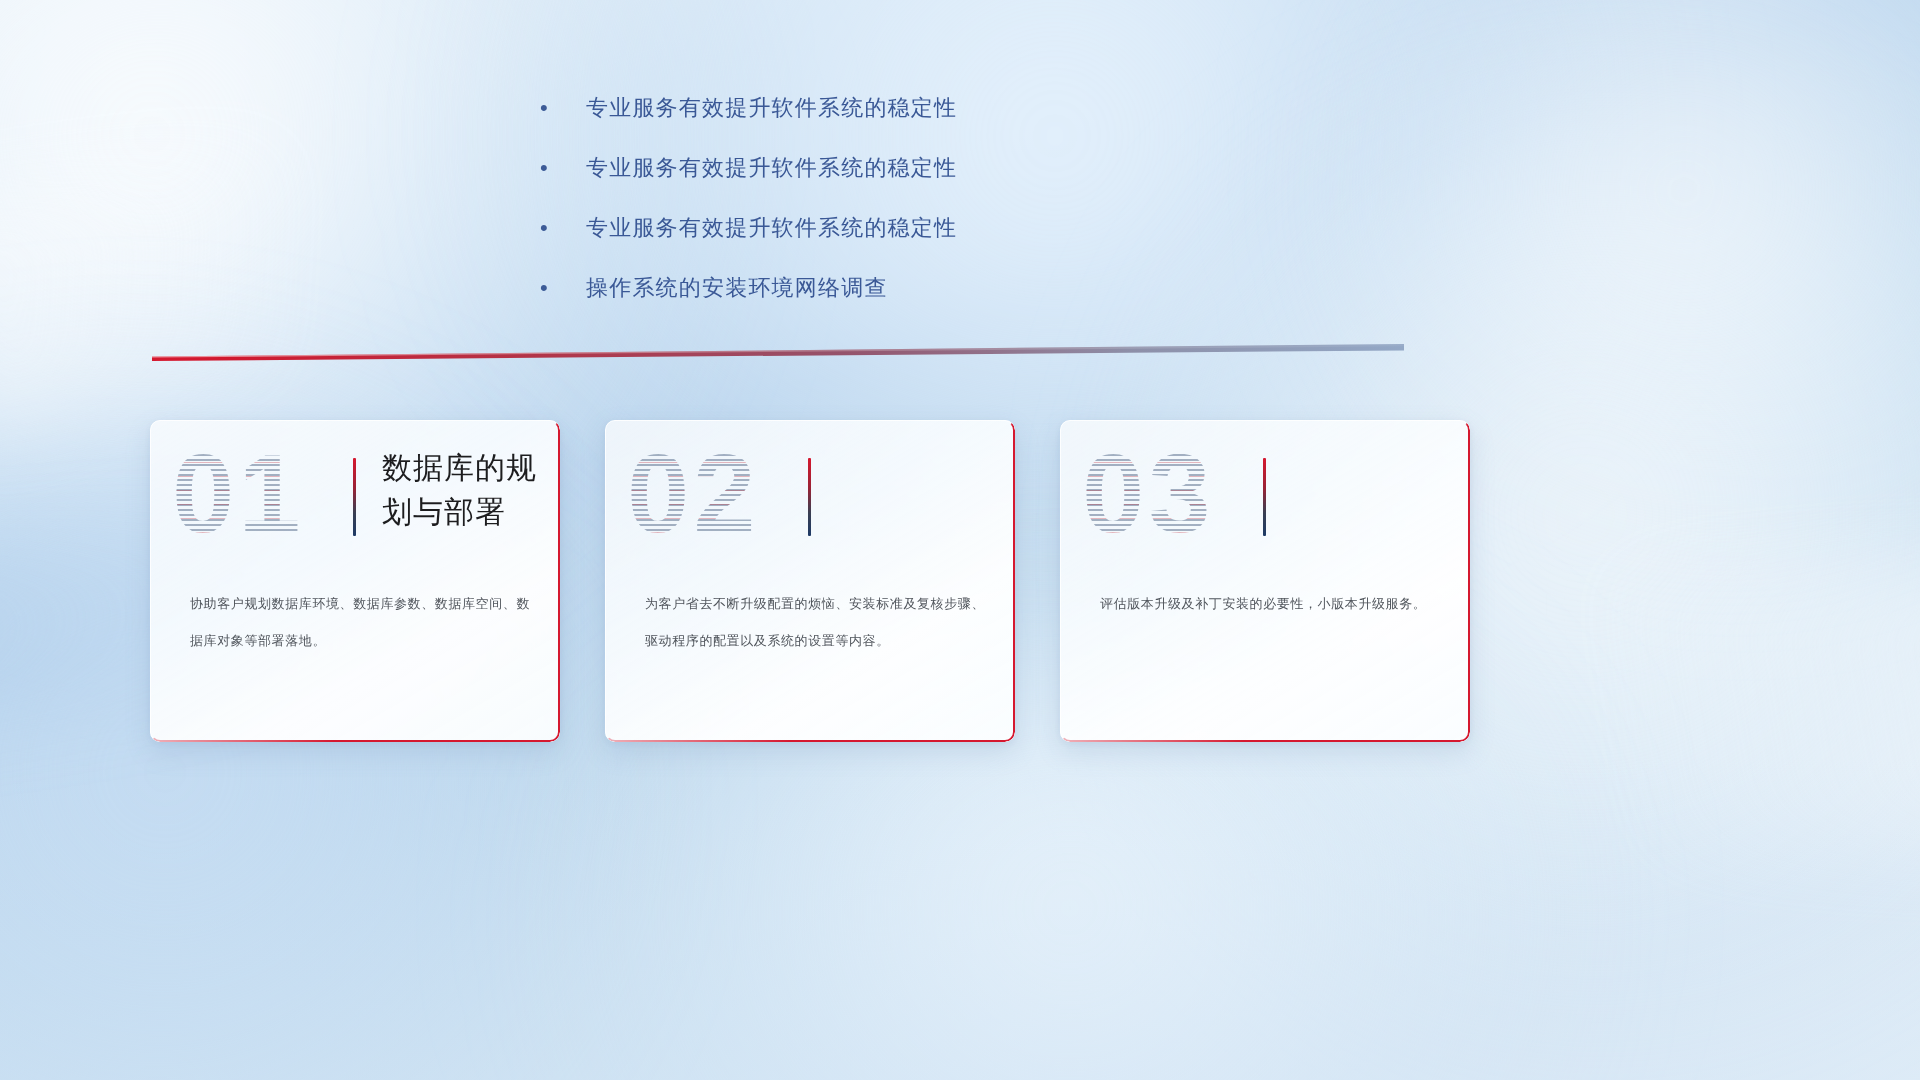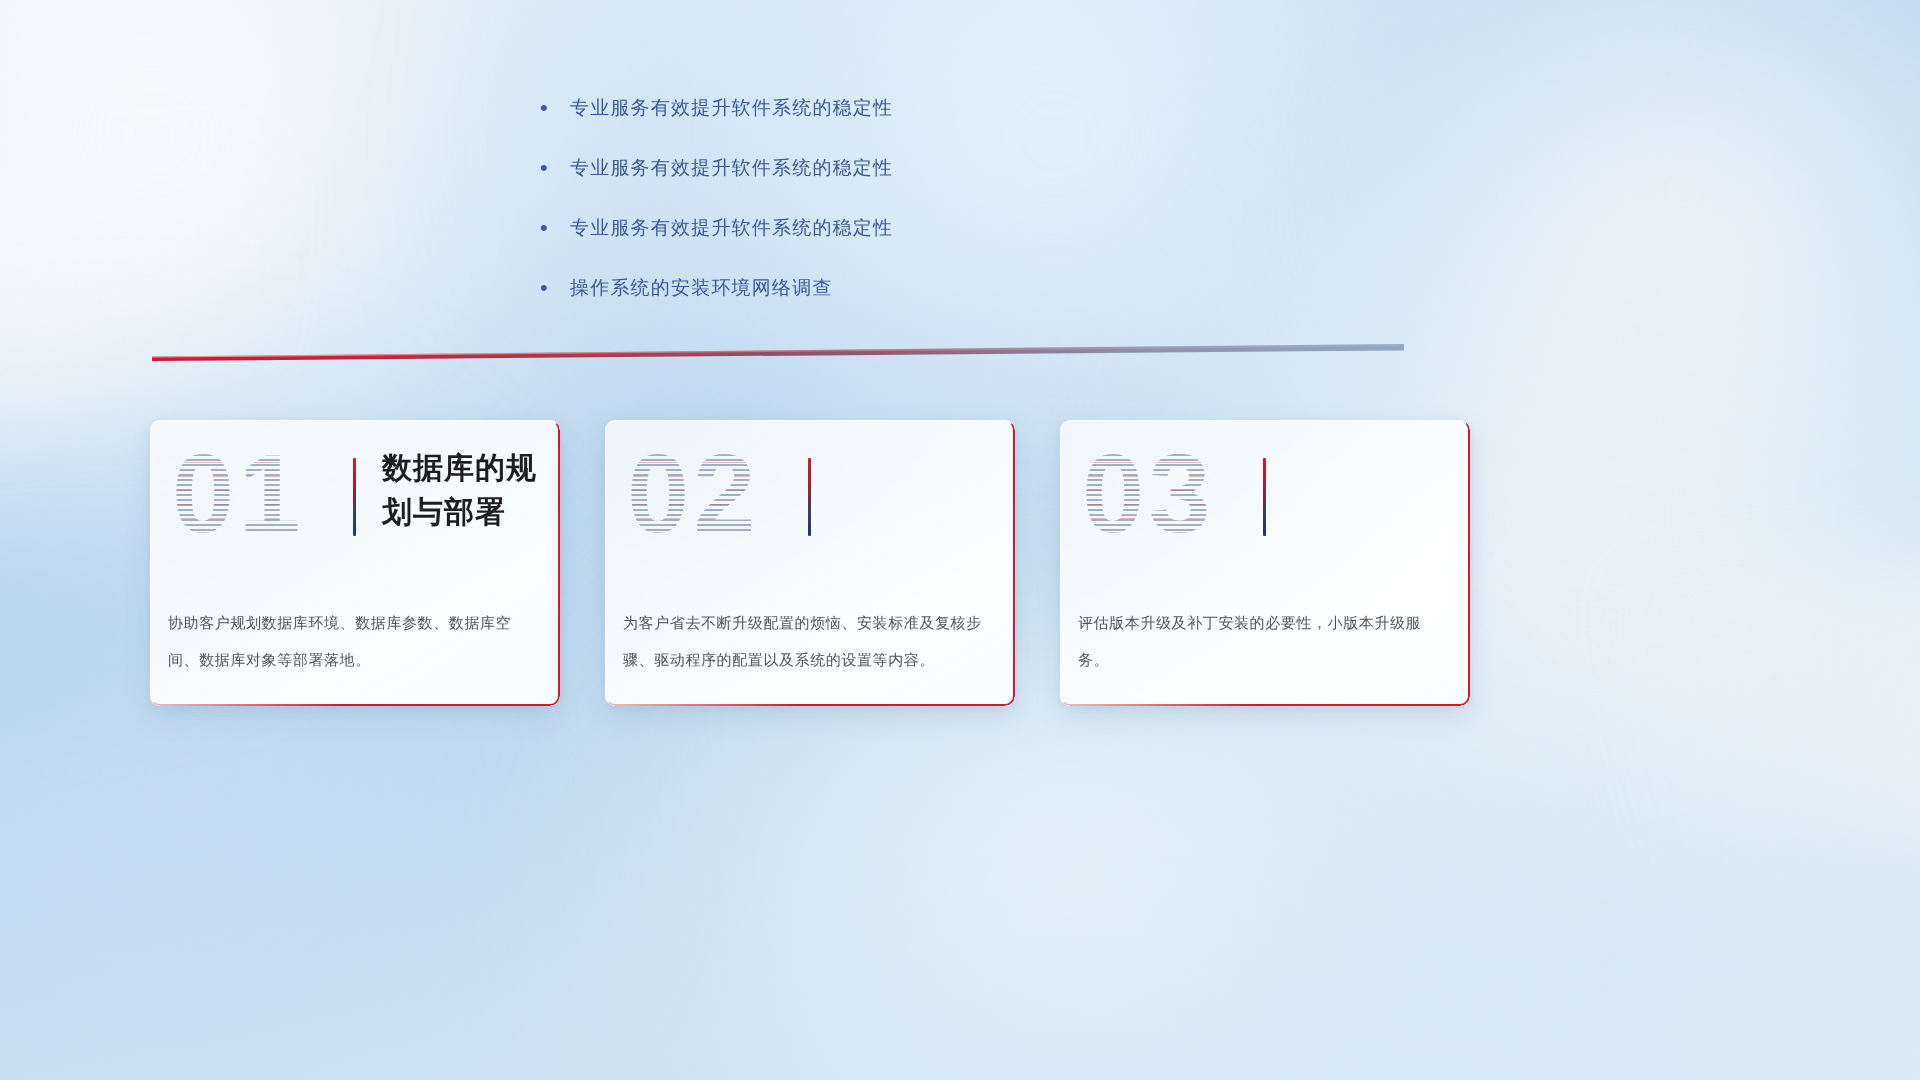--- a/index.html
+++ b/index.html
@@ -55,8 +55,8 @@
     color:#3c5b97; font-size:22px; line-height:40px;
   }
   .bullet-text{
-    font-size:19px; line-height:40px; letter-spacing:1.2px;
-    color:#3a5896; font-weight:500;
+    font-size:22px; line-height:40px; letter-spacing:1.2px;
+    color:#3a5896; font-weight:500;margin-left:16px;
   }
 
   

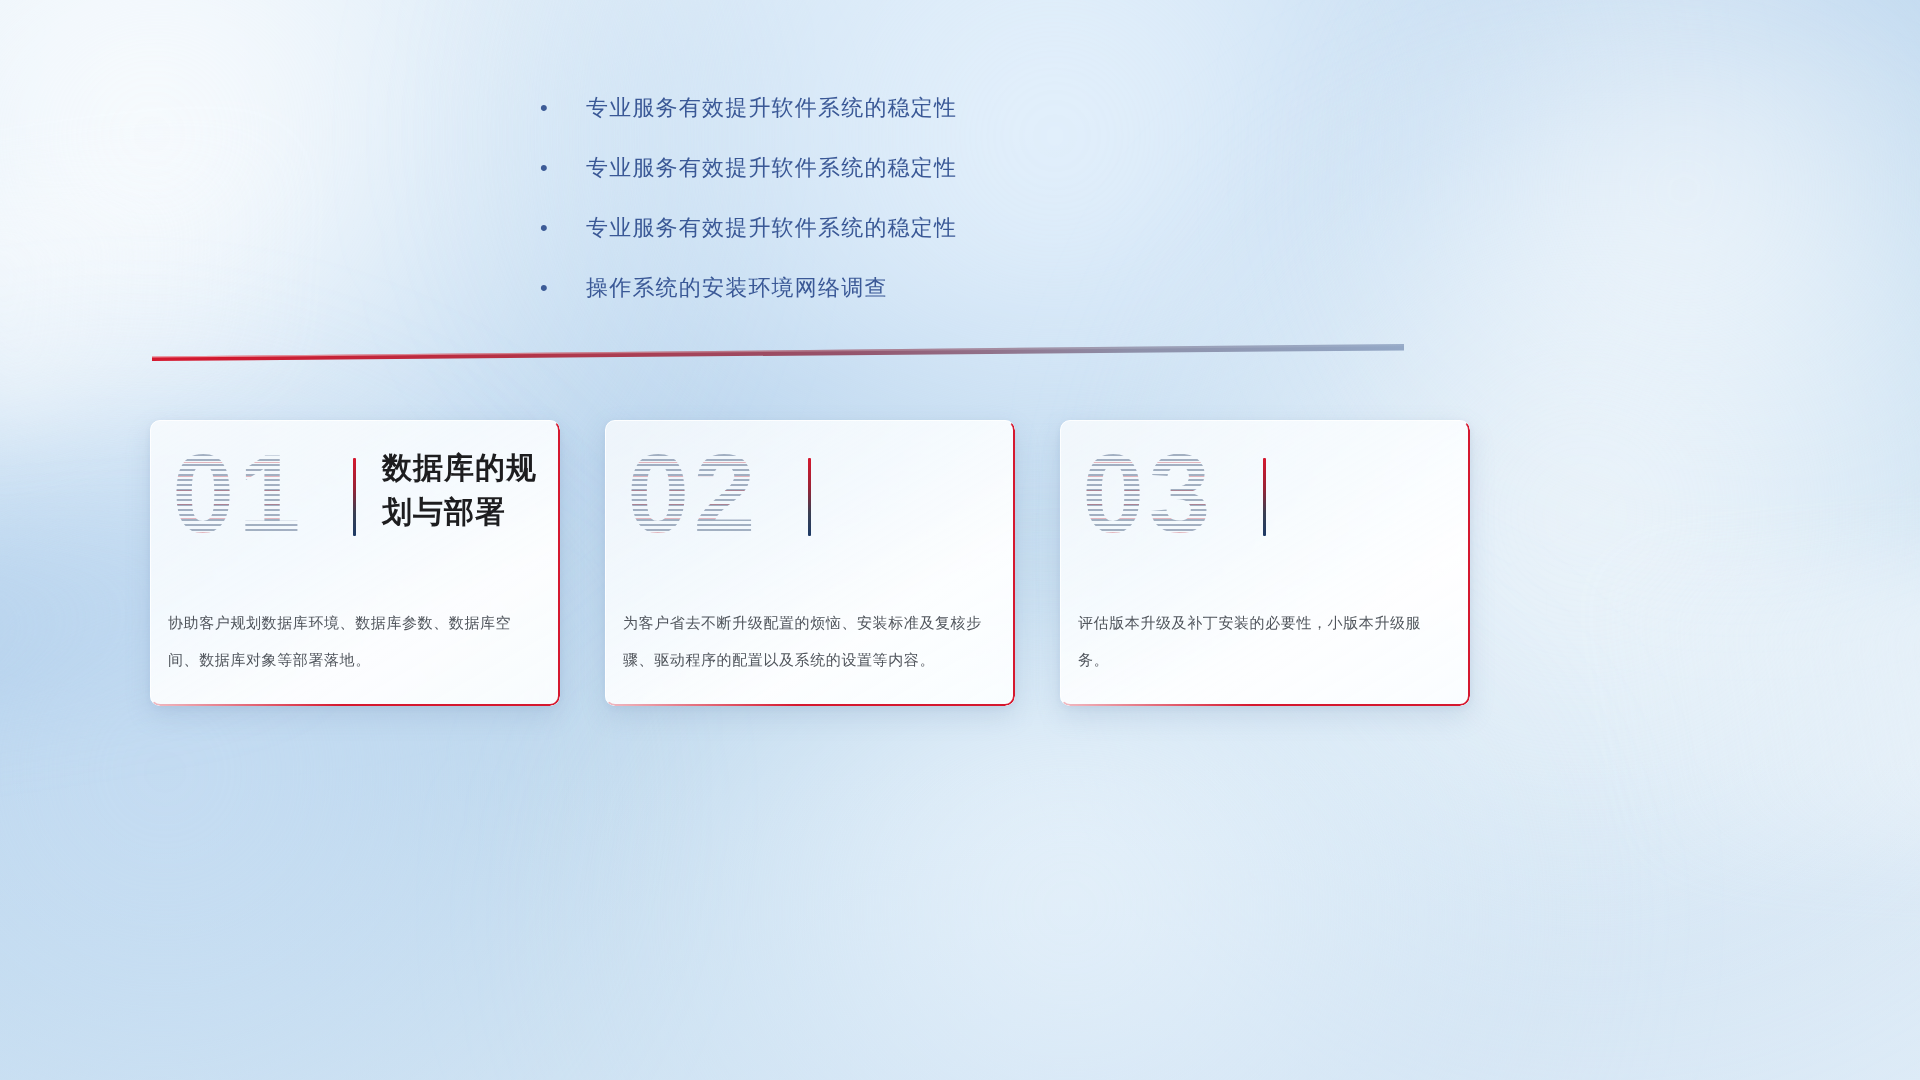--- a/index.html
+++ b/index.html
@@ -73,7 +73,7 @@
   }
   .card{
     position:relative;
-    width:410px; height:286px;
+    width:410px; height:322px;
     border-radius:10px;
     background:linear-gradient(150deg, rgba(255,255,255,.72) 0%, rgba(250,253,255,.88) 38%, rgba(255,255,255,.95) 70%, rgba(252,254,255,.92) 100%);
     box-shadow:0 10px 26px rgba(108,140,178,.20), 0 2px 6px rgba(120,150,185,.12);

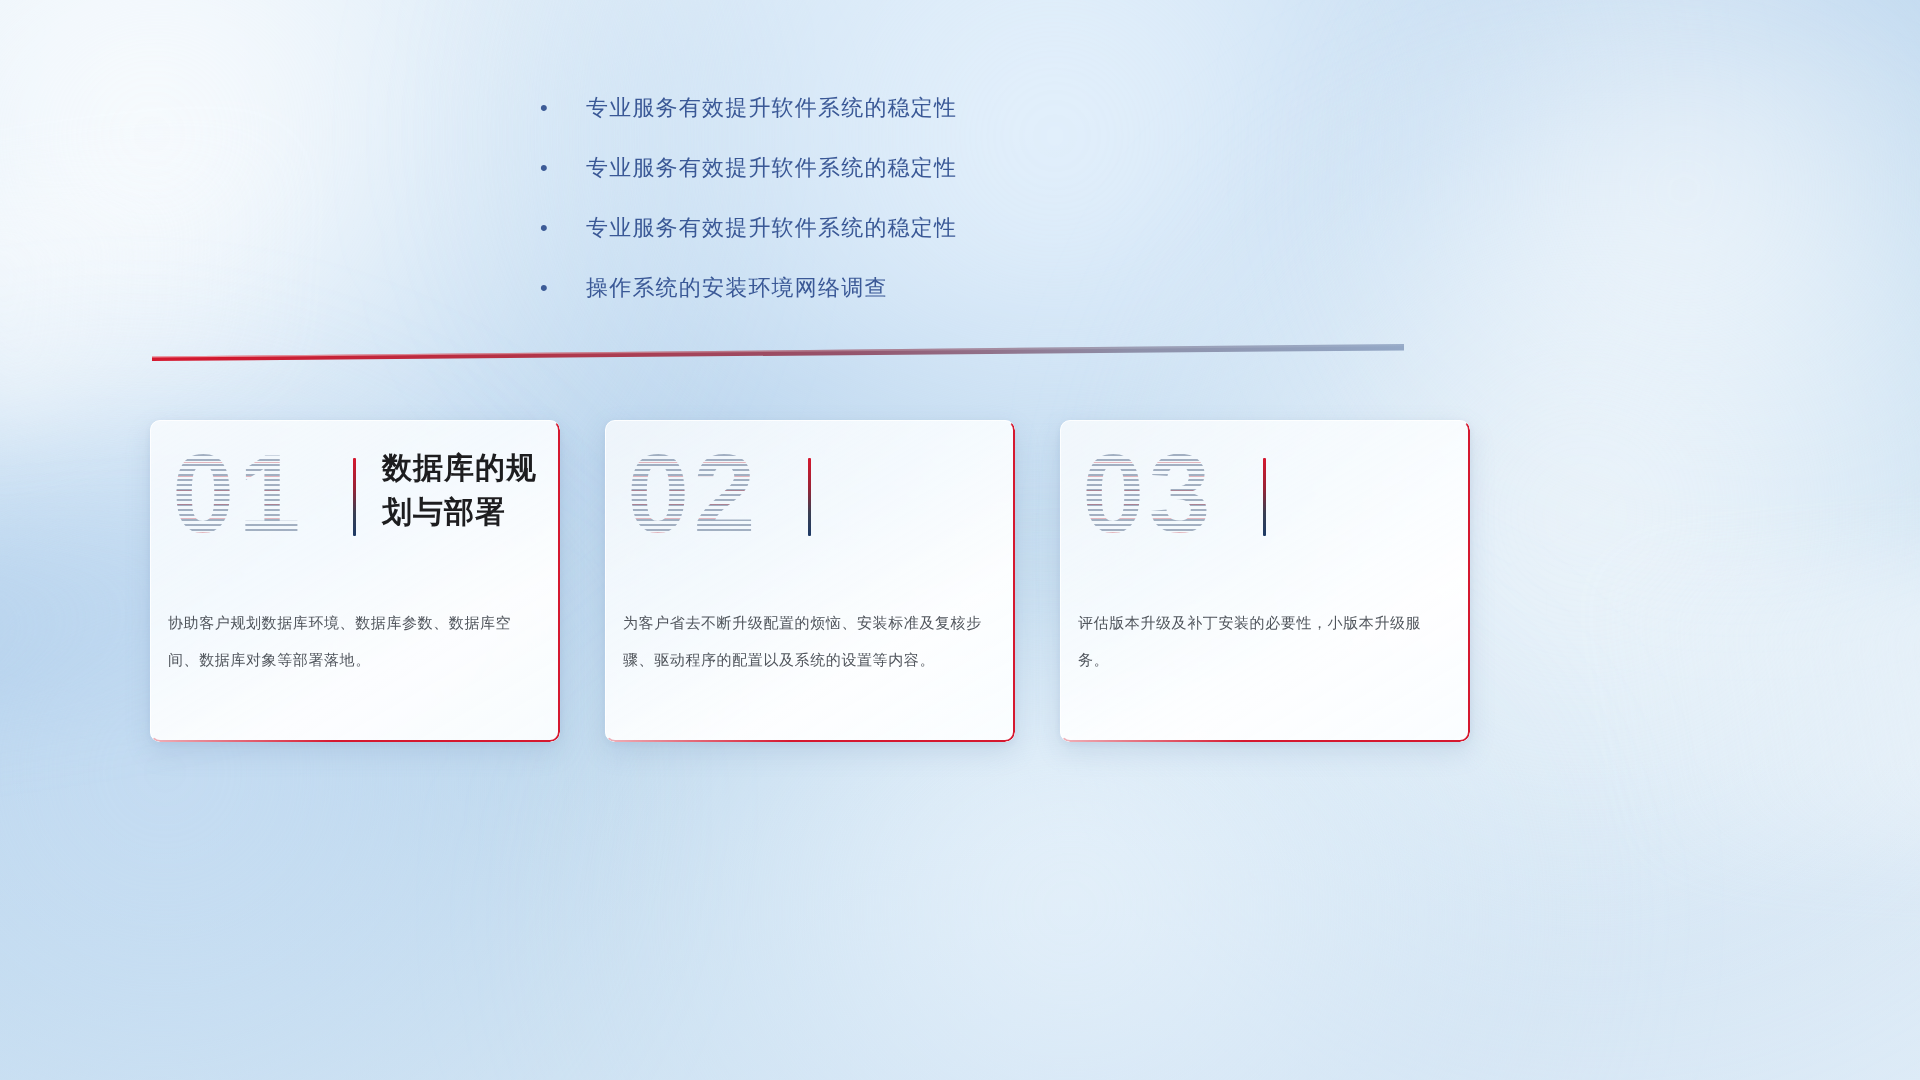--- a/index.html
+++ b/index.html
@@ -141,7 +141,7 @@
   }
   .card-title{
     position:absolute; left:232px; top:26px; width:176px;
-    font-size:30px; font-weight:700; line-height:44px;
+    font-size:30px; font-weight:400; line-height:44px;
     letter-spacing:1px;
     color:#1d1d1f;
   }

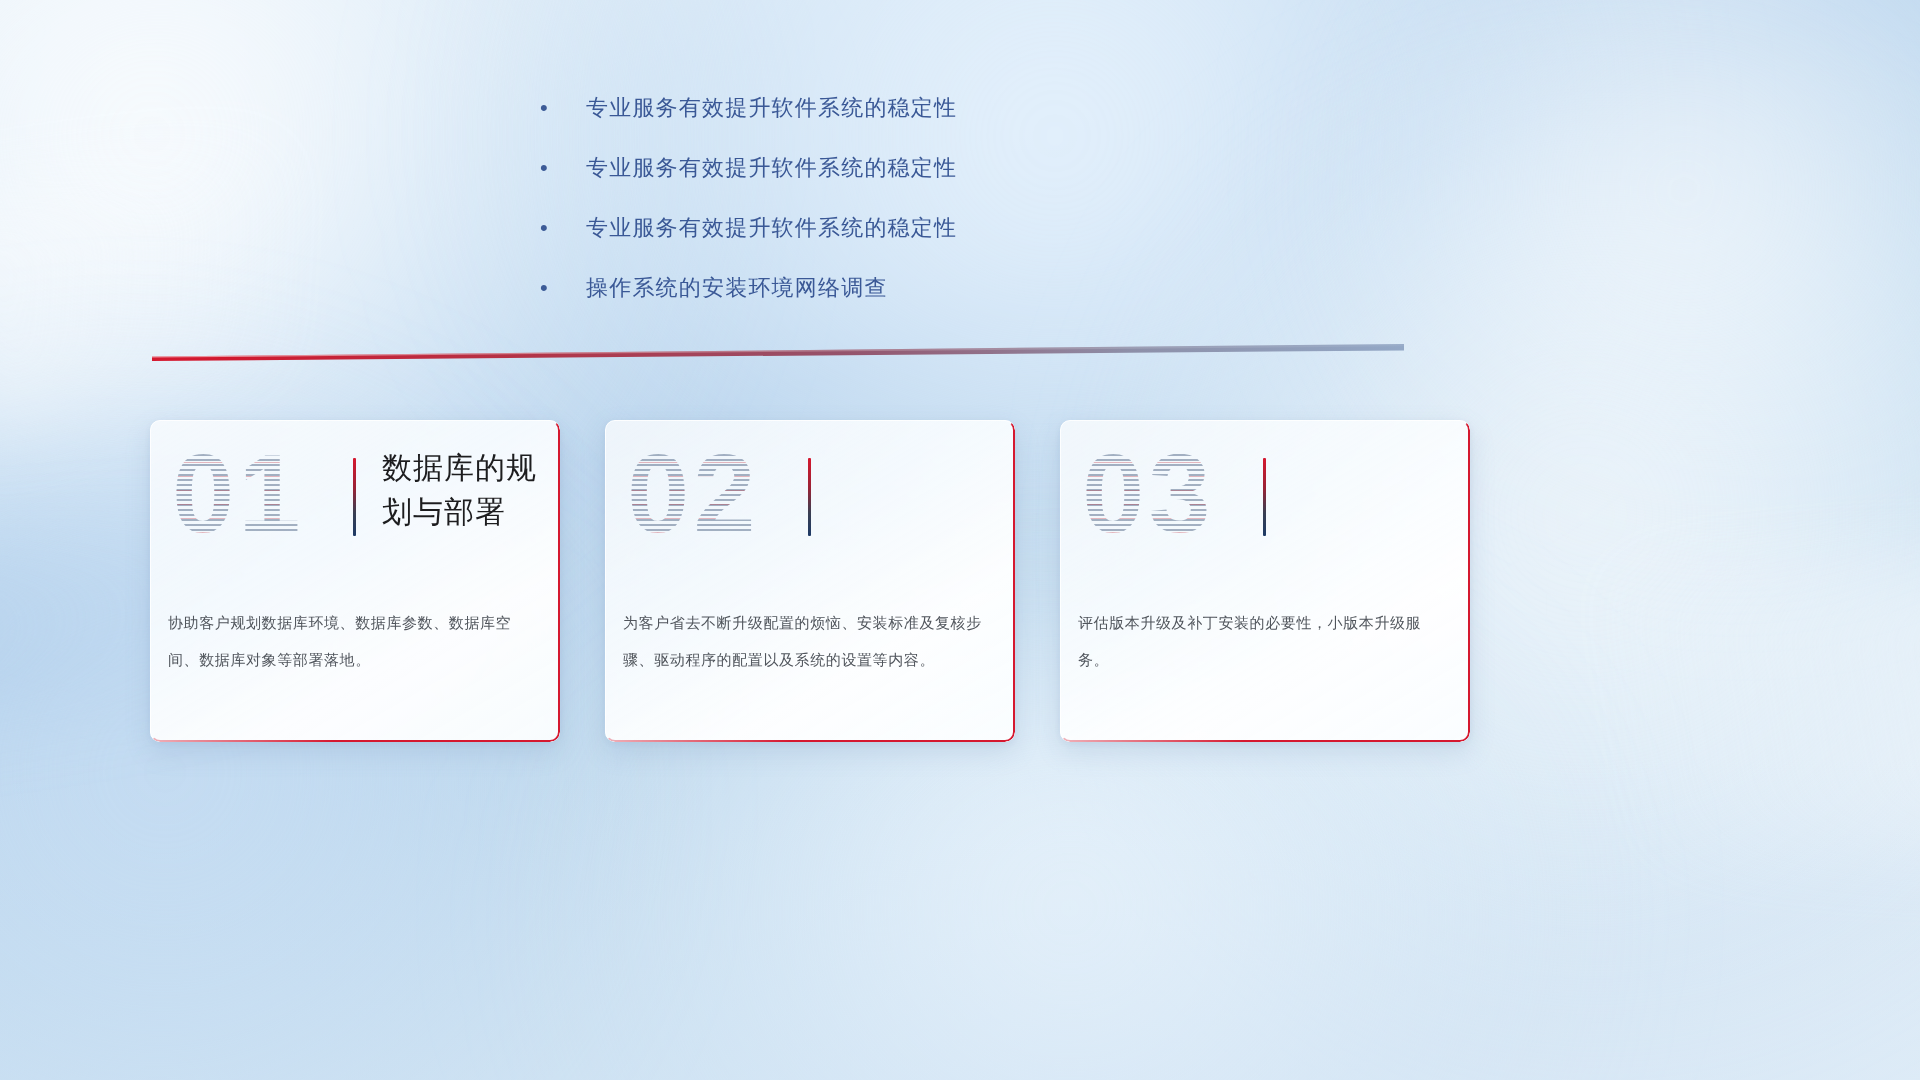--- a/index.html
+++ b/index.html
@@ -146,10 +146,9 @@
     color:#1d1d1f;
   }
   .card-body{
-    position:absolute; left:18px; right:26px; top:165px;
-    font-size:15px; line-height:37px; letter-spacing:.6px;
+    position:absolute; left:40px; right:26px; top:165px;
+    font-size:13px; line-height:37px; letter-spacing:.6px;
     color:#50555c;
-    margin-top:19px;
   }
 </style>
 </head>

